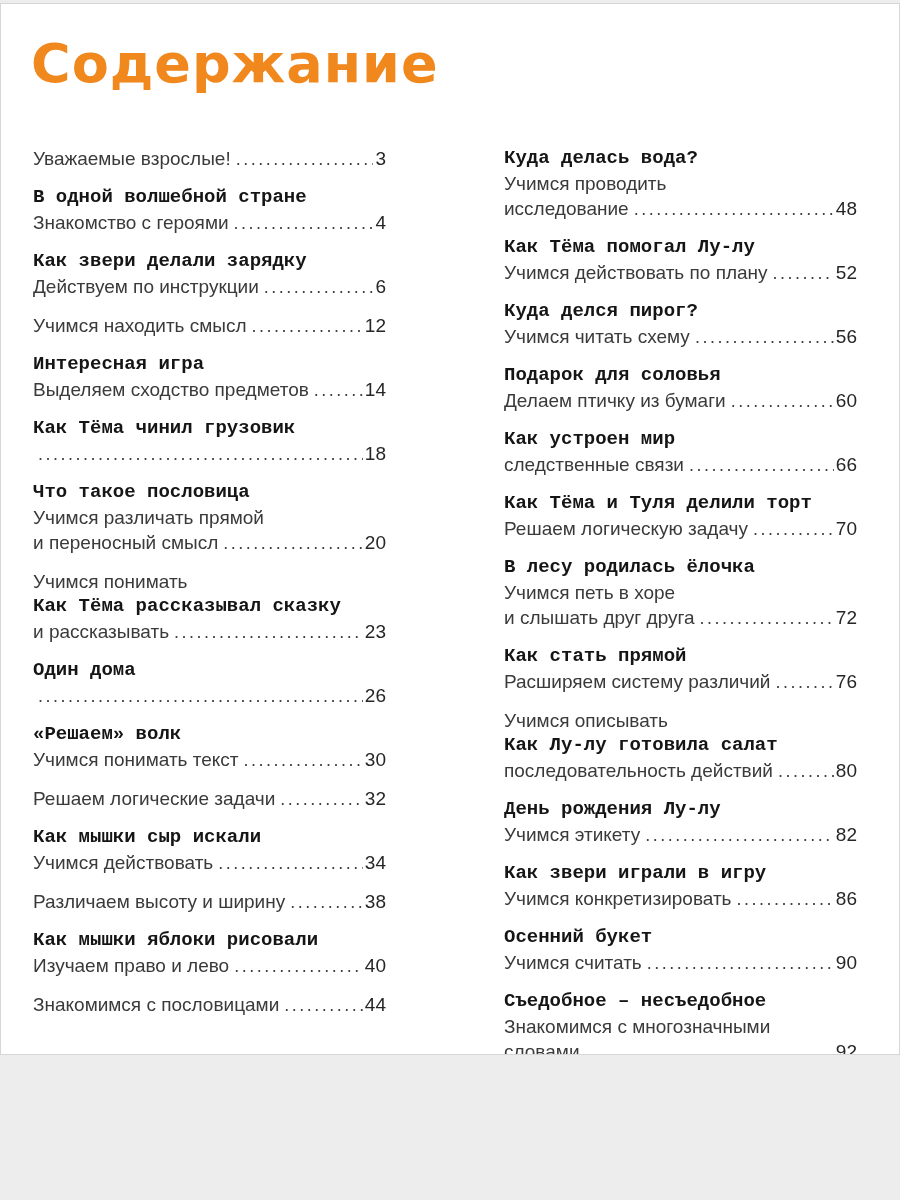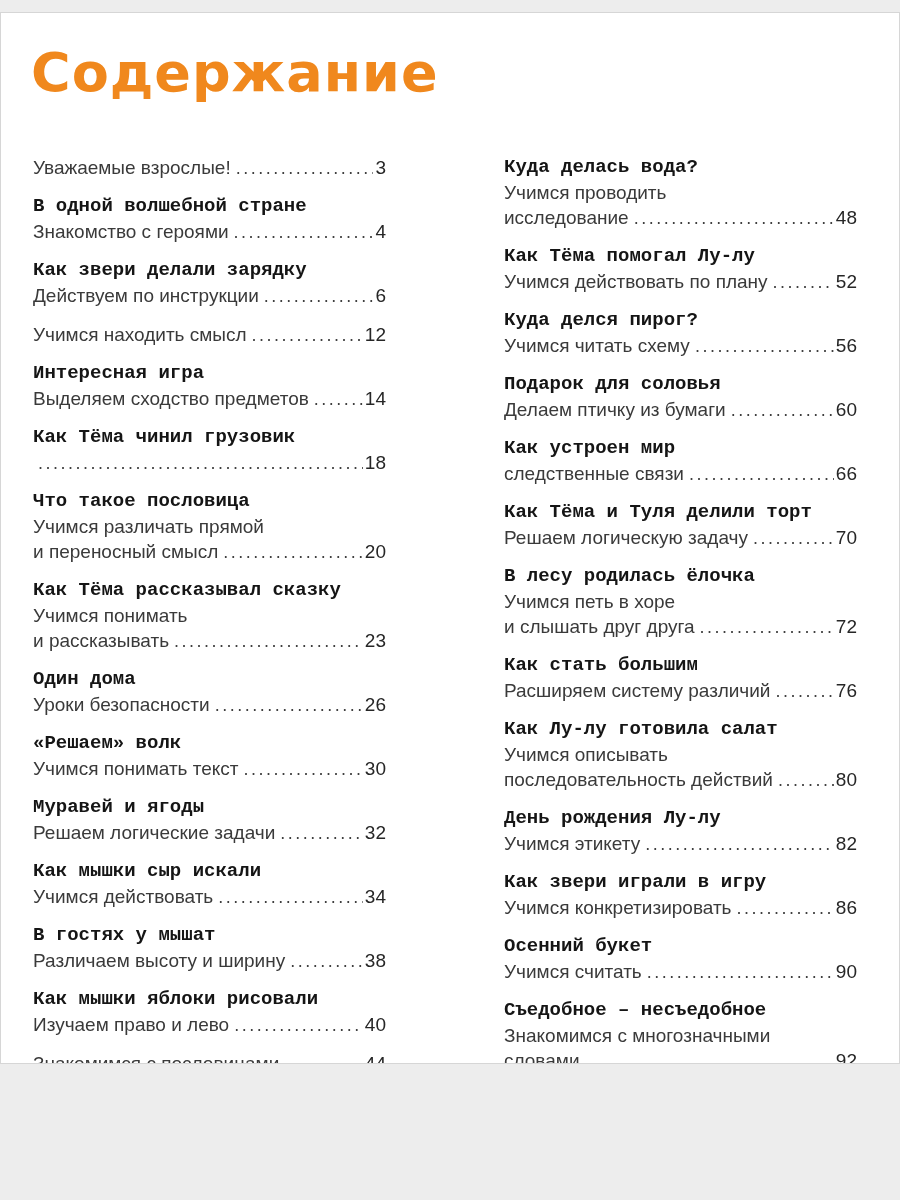--- a/index.html
+++ b/index.html
@@ -12,7 +12,7 @@
     position: relative;
     width: 900px;
     height: 1052px;
-    margin: 12px auto;
+    margin: 3px auto;
     background: #ffffff;
     box-sizing: border-box;
     border: 1px solid #d6d6d6;

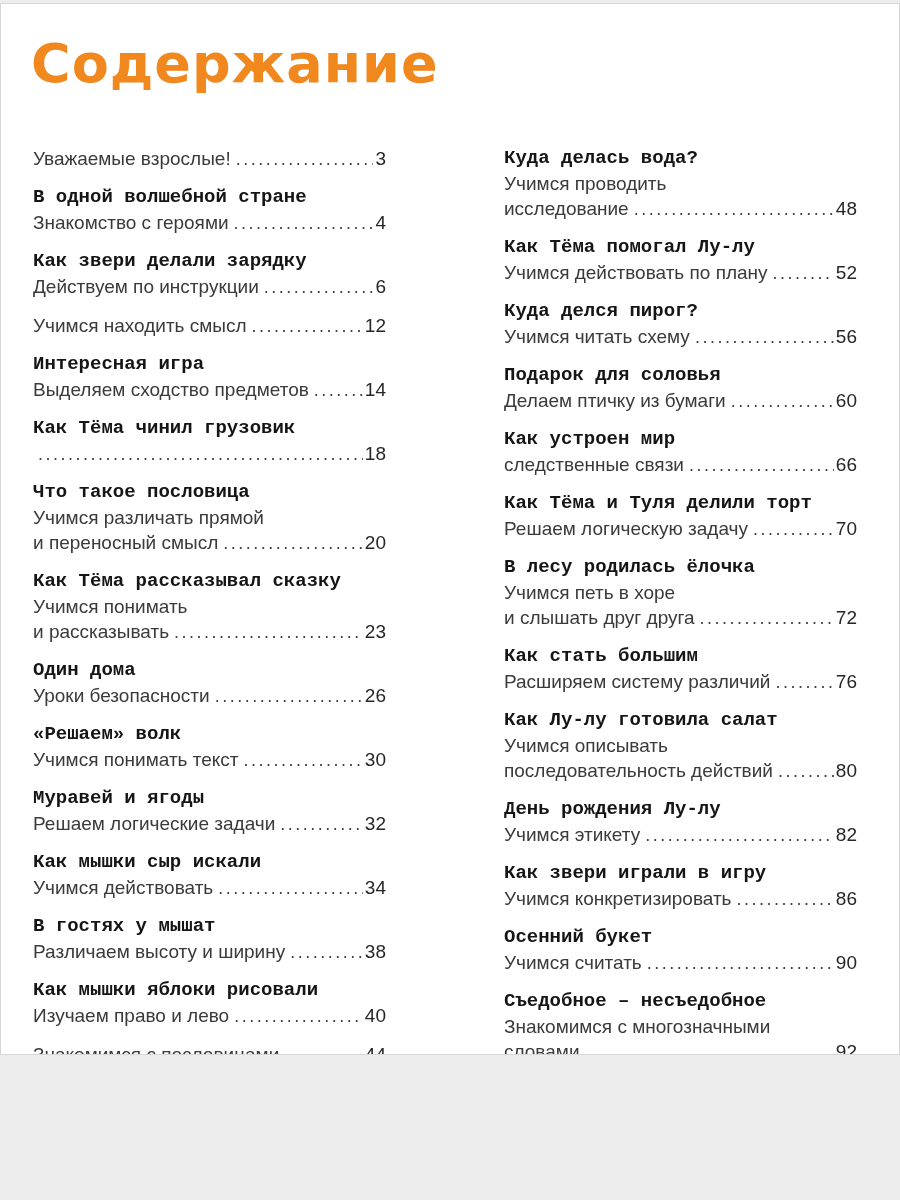--- a/index.html
+++ b/index.html
@@ -135,8 +135,8 @@
           </div>
         </div>
         <div class="entry">
+          <div class="line"><span class="txt">Учимся понимать</span></div>
           <div class="line bold"><span class="txt">Как Тёма рассказывал сказку</span></div>
-          <div class="line"><span class="txt">Учимся понимать</span></div>
           <div class="line pline">
             <span class="txt">и рассказывать</span>
             <span class="dots">................................................................................................................................................................</span>

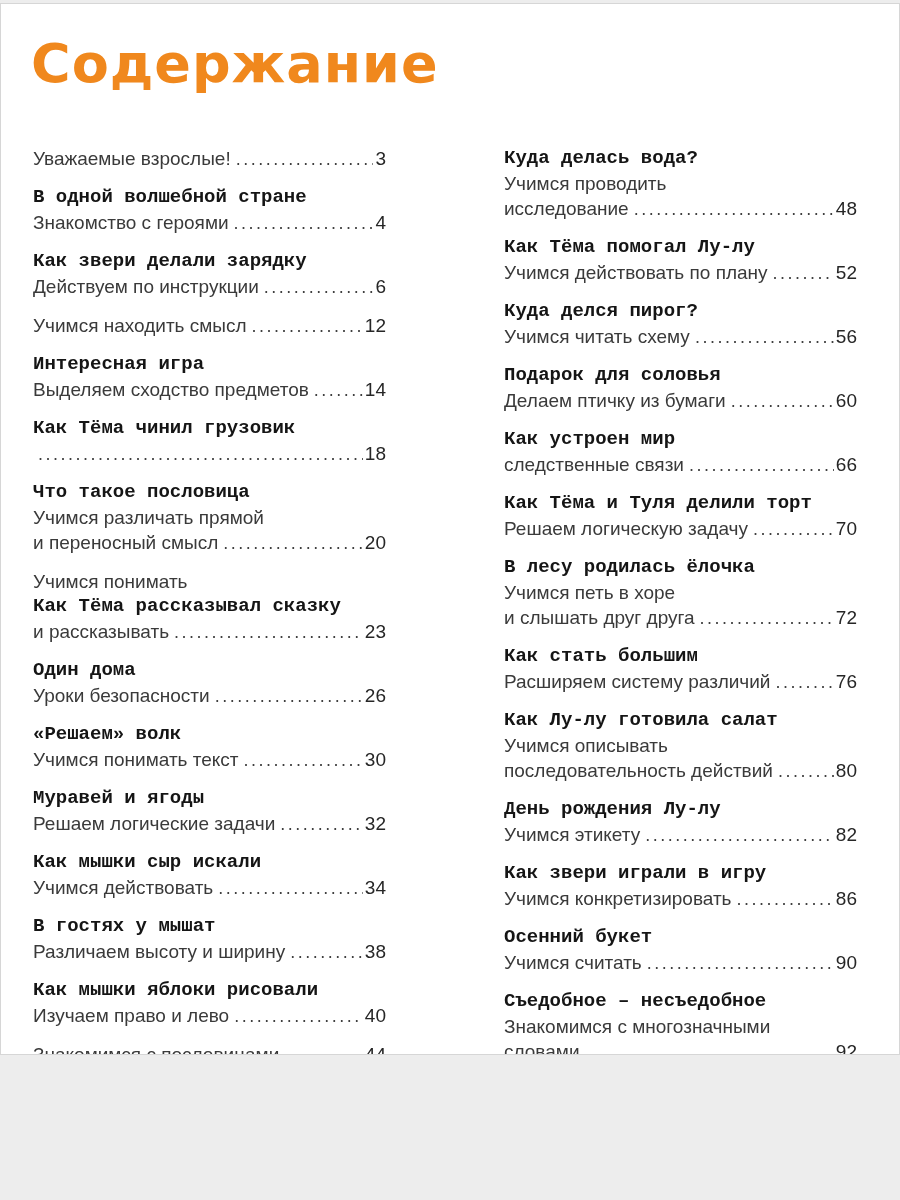--- a/index.html
+++ b/index.html
@@ -259,7 +259,7 @@
           </div>
         </div>
         <div class="entry">
-          <div class="line bold"><span class="txt">Как стать большим</span></div>
+          <div class="line bold"><span class="txt">Как стать прямой</span></div>
           <div class="line pline">
             <span class="txt">Расширяем систему различий</span>
             <span class="dots">................................................................................................................................................................</span>

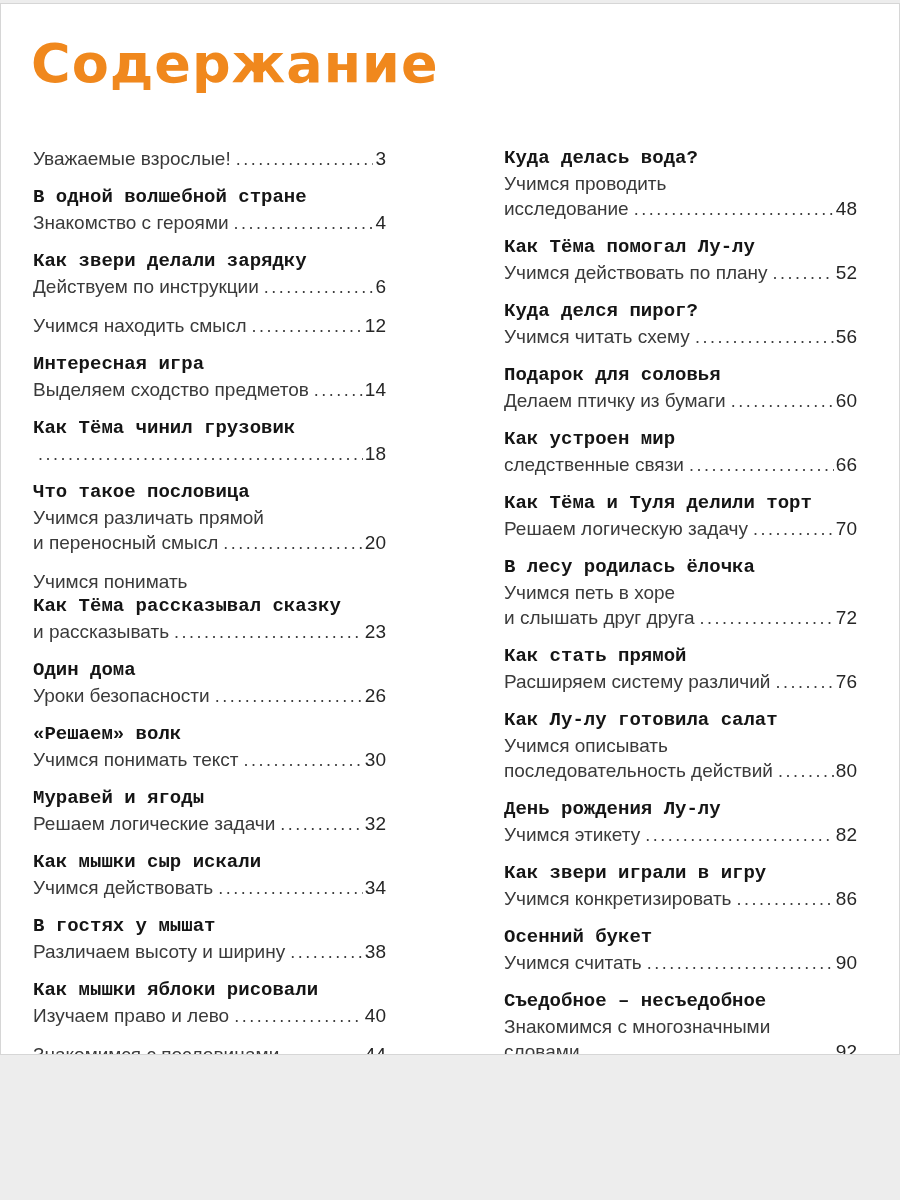--- a/index.html
+++ b/index.html
@@ -146,7 +146,6 @@
         <div class="entry">
           <div class="line bold"><span class="txt">Один дома</span></div>
           <div class="line pline">
-            <span class="txt">Уроки безопасности</span>
             <span class="dots">................................................................................................................................................................</span>
             <span class="pagenum">26</span>
           </div>

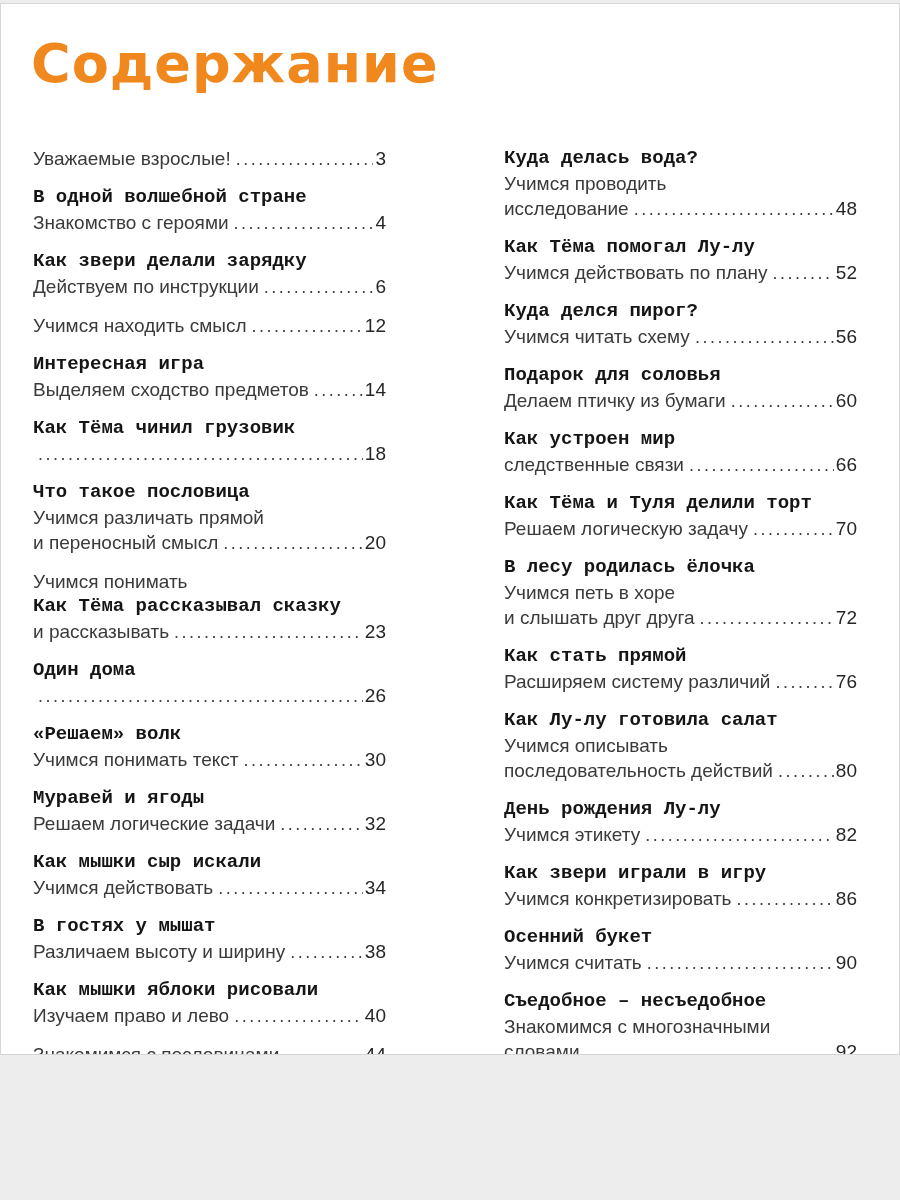--- a/index.html
+++ b/index.html
@@ -266,8 +266,8 @@
           </div>
         </div>
         <div class="entry">
+          <div class="line"><span class="txt">Учимся описывать</span></div>
           <div class="line bold"><span class="txt">Как Лу-лу готовила салат</span></div>
-          <div class="line"><span class="txt">Учимся описывать</span></div>
           <div class="line pline">
             <span class="txt">последовательность действий</span>
             <span class="dots">................................................................................................................................................................</span>

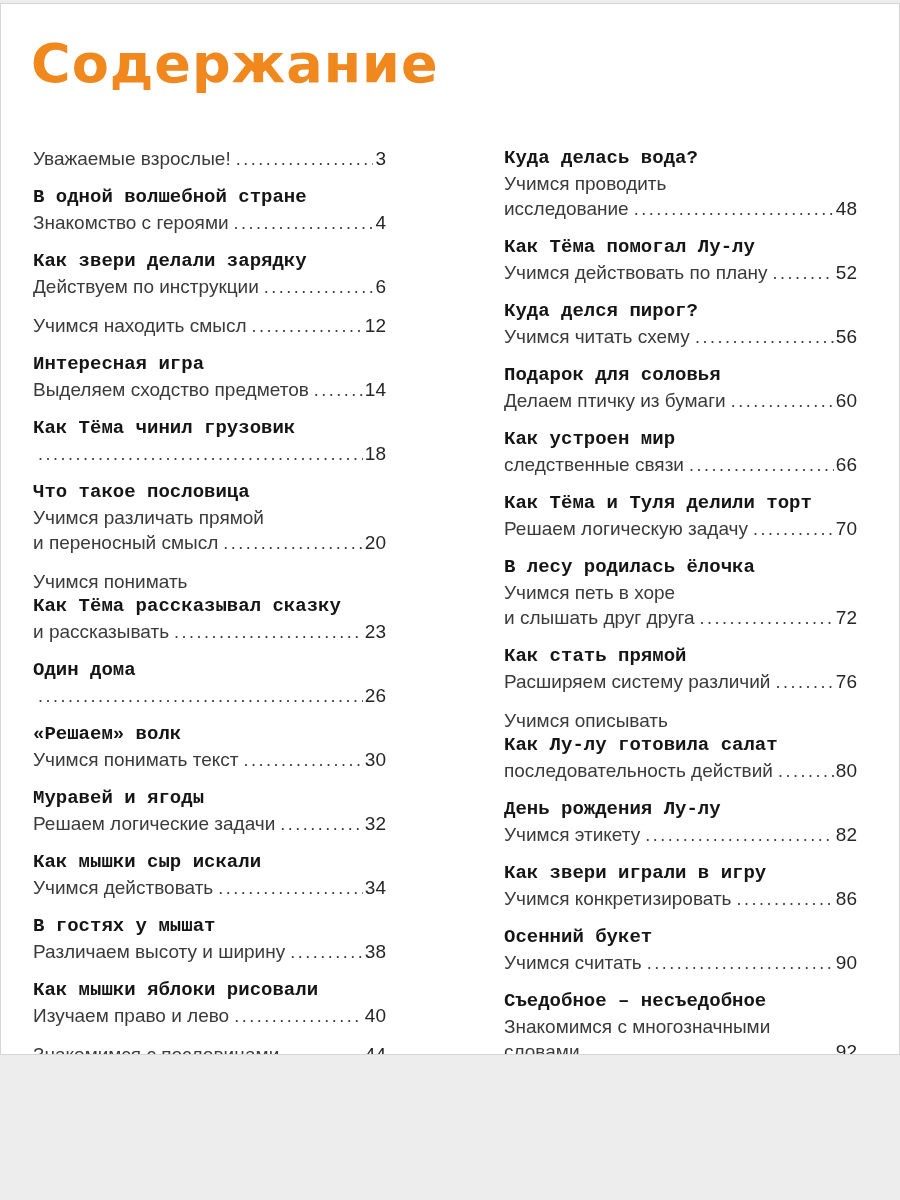--- a/index.html
+++ b/index.html
@@ -159,7 +159,6 @@
           </div>
         </div>
         <div class="entry">
-          <div class="line bold"><span class="txt">Муравей и ягоды</span></div>
           <div class="line pline">
             <span class="txt">Решаем логические задачи</span>
             <span class="dots">................................................................................................................................................................</span>

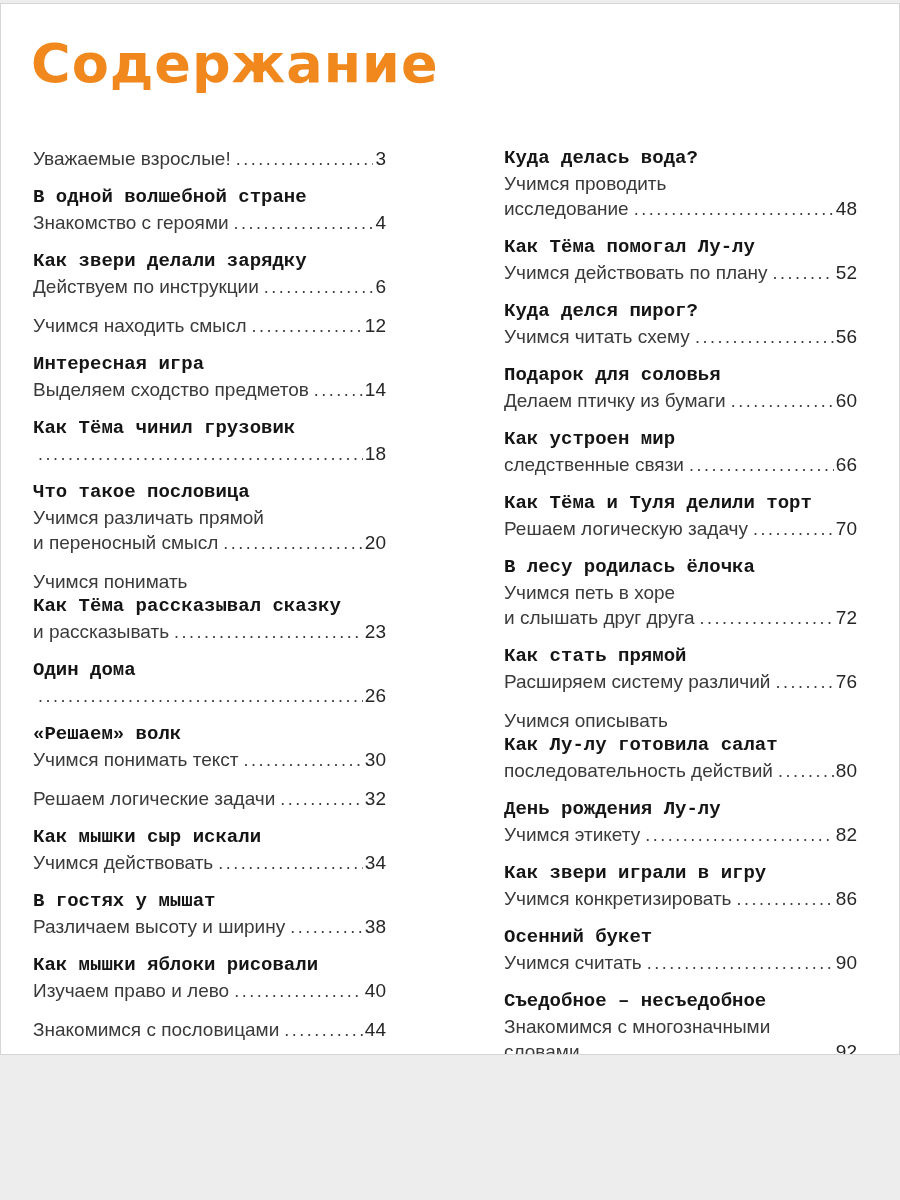--- a/index.html
+++ b/index.html
@@ -174,7 +174,6 @@
           </div>
         </div>
         <div class="entry">
-          <div class="line bold"><span class="txt">В гостях у мышат</span></div>
           <div class="line pline">
             <span class="txt">Различаем высоту и ширину</span>
             <span class="dots">................................................................................................................................................................</span>

